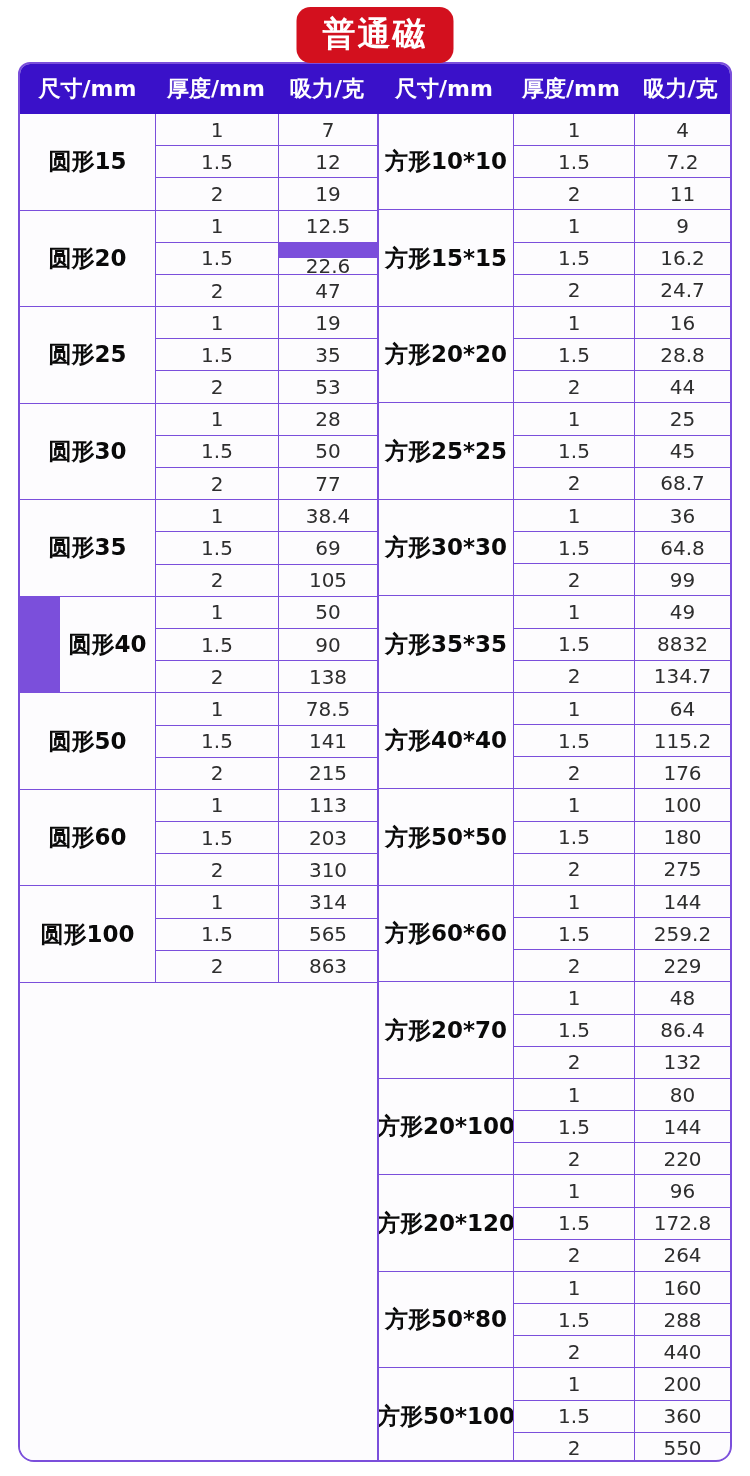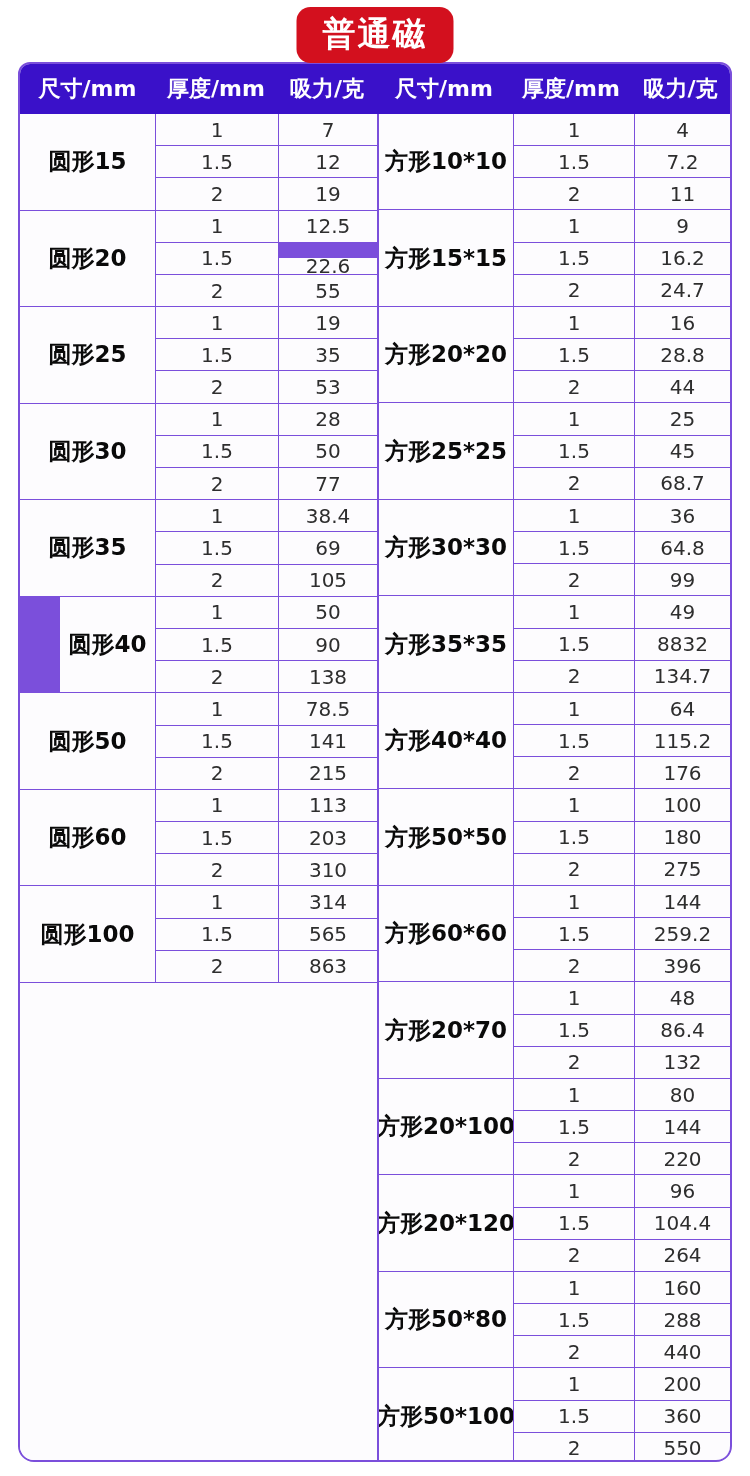--- a/index.html
+++ b/index.html
@@ -89,7 +89,7 @@
             <div class="cell num" style="grid-area: 5 / 2;">1.5</div>
             <div class="cell num" style="grid-area: 5 / 3; margin-top: 15px;">22.6</div>
             <div class="cell num" style="grid-area: 6 / 2;">2</div>
-            <div class="cell num" style="grid-area: 6 / 3;">55</div>
+            <div class="cell num" style="grid-area: 6 / 3;">47</div>
             <div class="cell size" style="grid-area: 7 / 1 / span 3;">圆形25</div>
             <div class="cell num" style="grid-area: 7 / 2;">1</div>
             <div class="cell num" style="grid-area: 7 / 3;">19</div>

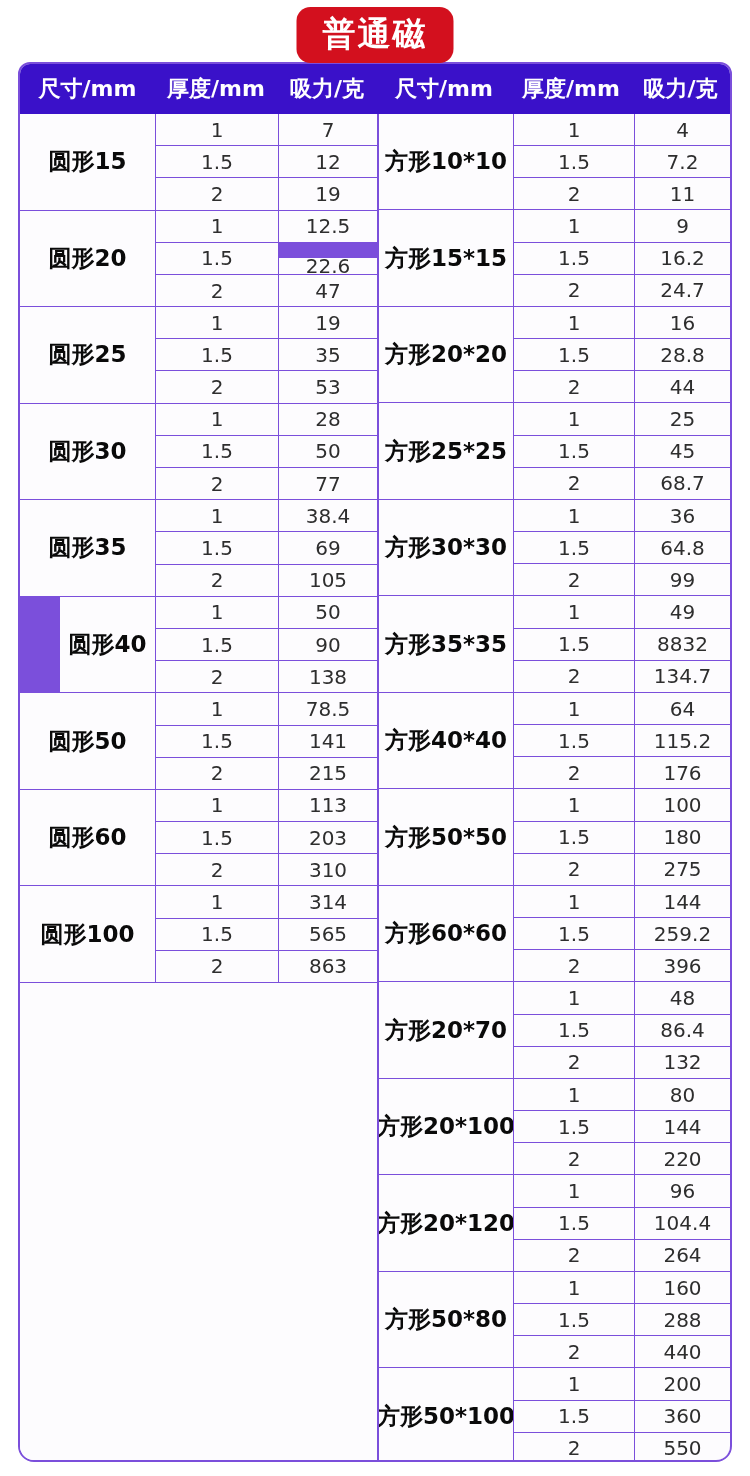--- a/index.html
+++ b/index.html
@@ -206,7 +206,7 @@
             <div class="cell num" style="grid-area: 26 / 2;">1.5</div>
             <div class="cell num" style="grid-area: 26 / 3;">259.2</div>
             <div class="cell num" style="grid-area: 27 / 2;">2</div>
-            <div class="cell num" style="grid-area: 27 / 3;">396</div>
+            <div class="cell num" style="grid-area: 27 / 3;">229</div>
             <div class="cell size" style="grid-area: 28 / 1 / span 3;">方形20*70</div>
             <div class="cell num" style="grid-area: 28 / 2;">1</div>
             <div class="cell num" style="grid-area: 28 / 3;">48</div>

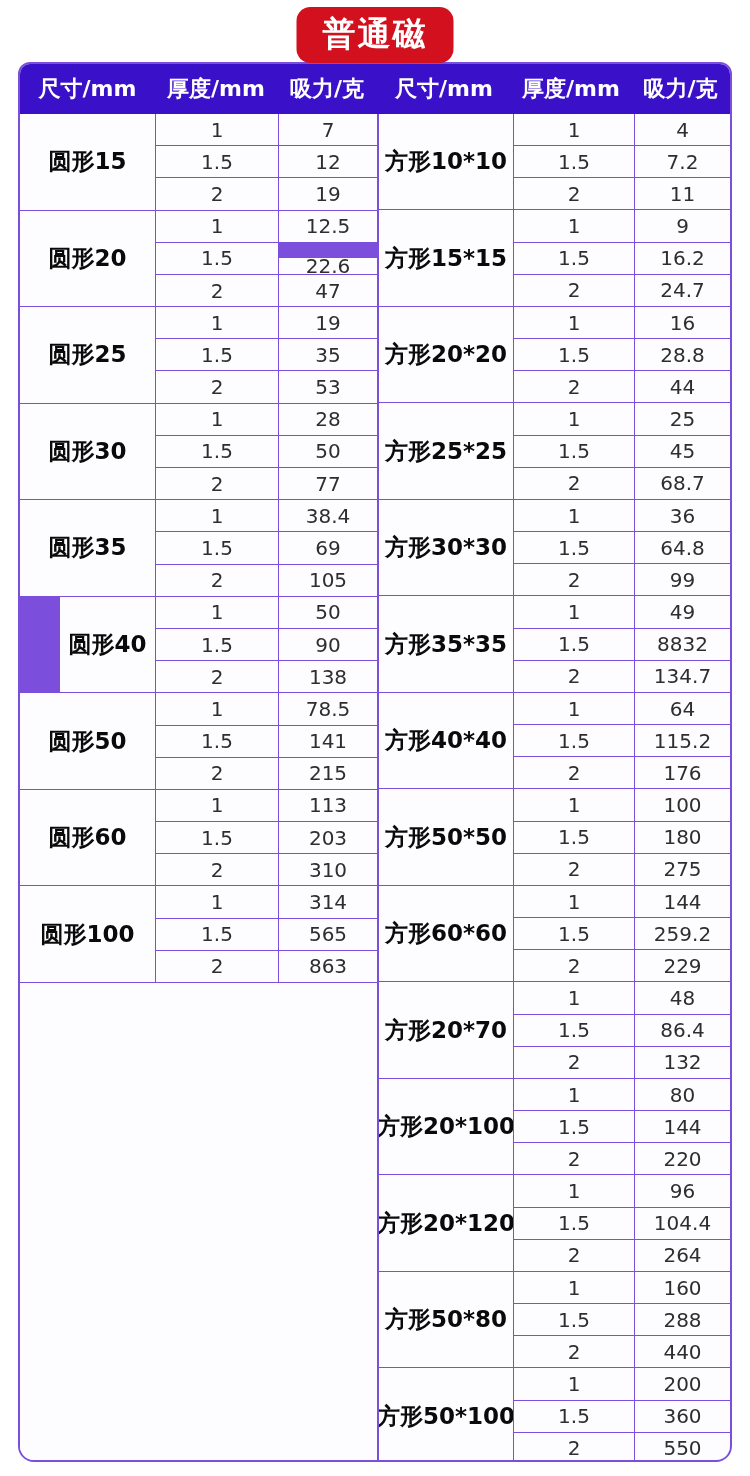--- a/index.html
+++ b/index.html
@@ -225,7 +225,7 @@
             <div class="cell num" style="grid-area: 34 / 2;">1</div>
             <div class="cell num" style="grid-area: 34 / 3;">96</div>
             <div class="cell num" style="grid-area: 35 / 2;">1.5</div>
-            <div class="cell num" style="grid-area: 35 / 3;">104.4</div>
+            <div class="cell num" style="grid-area: 35 / 3;">172.8</div>
             <div class="cell num" style="grid-area: 36 / 2;">2</div>
             <div class="cell num" style="grid-area: 36 / 3;">264</div>
             <div class="cell size" style="grid-area: 37 / 1 / span 3;">方形50*80</div>

